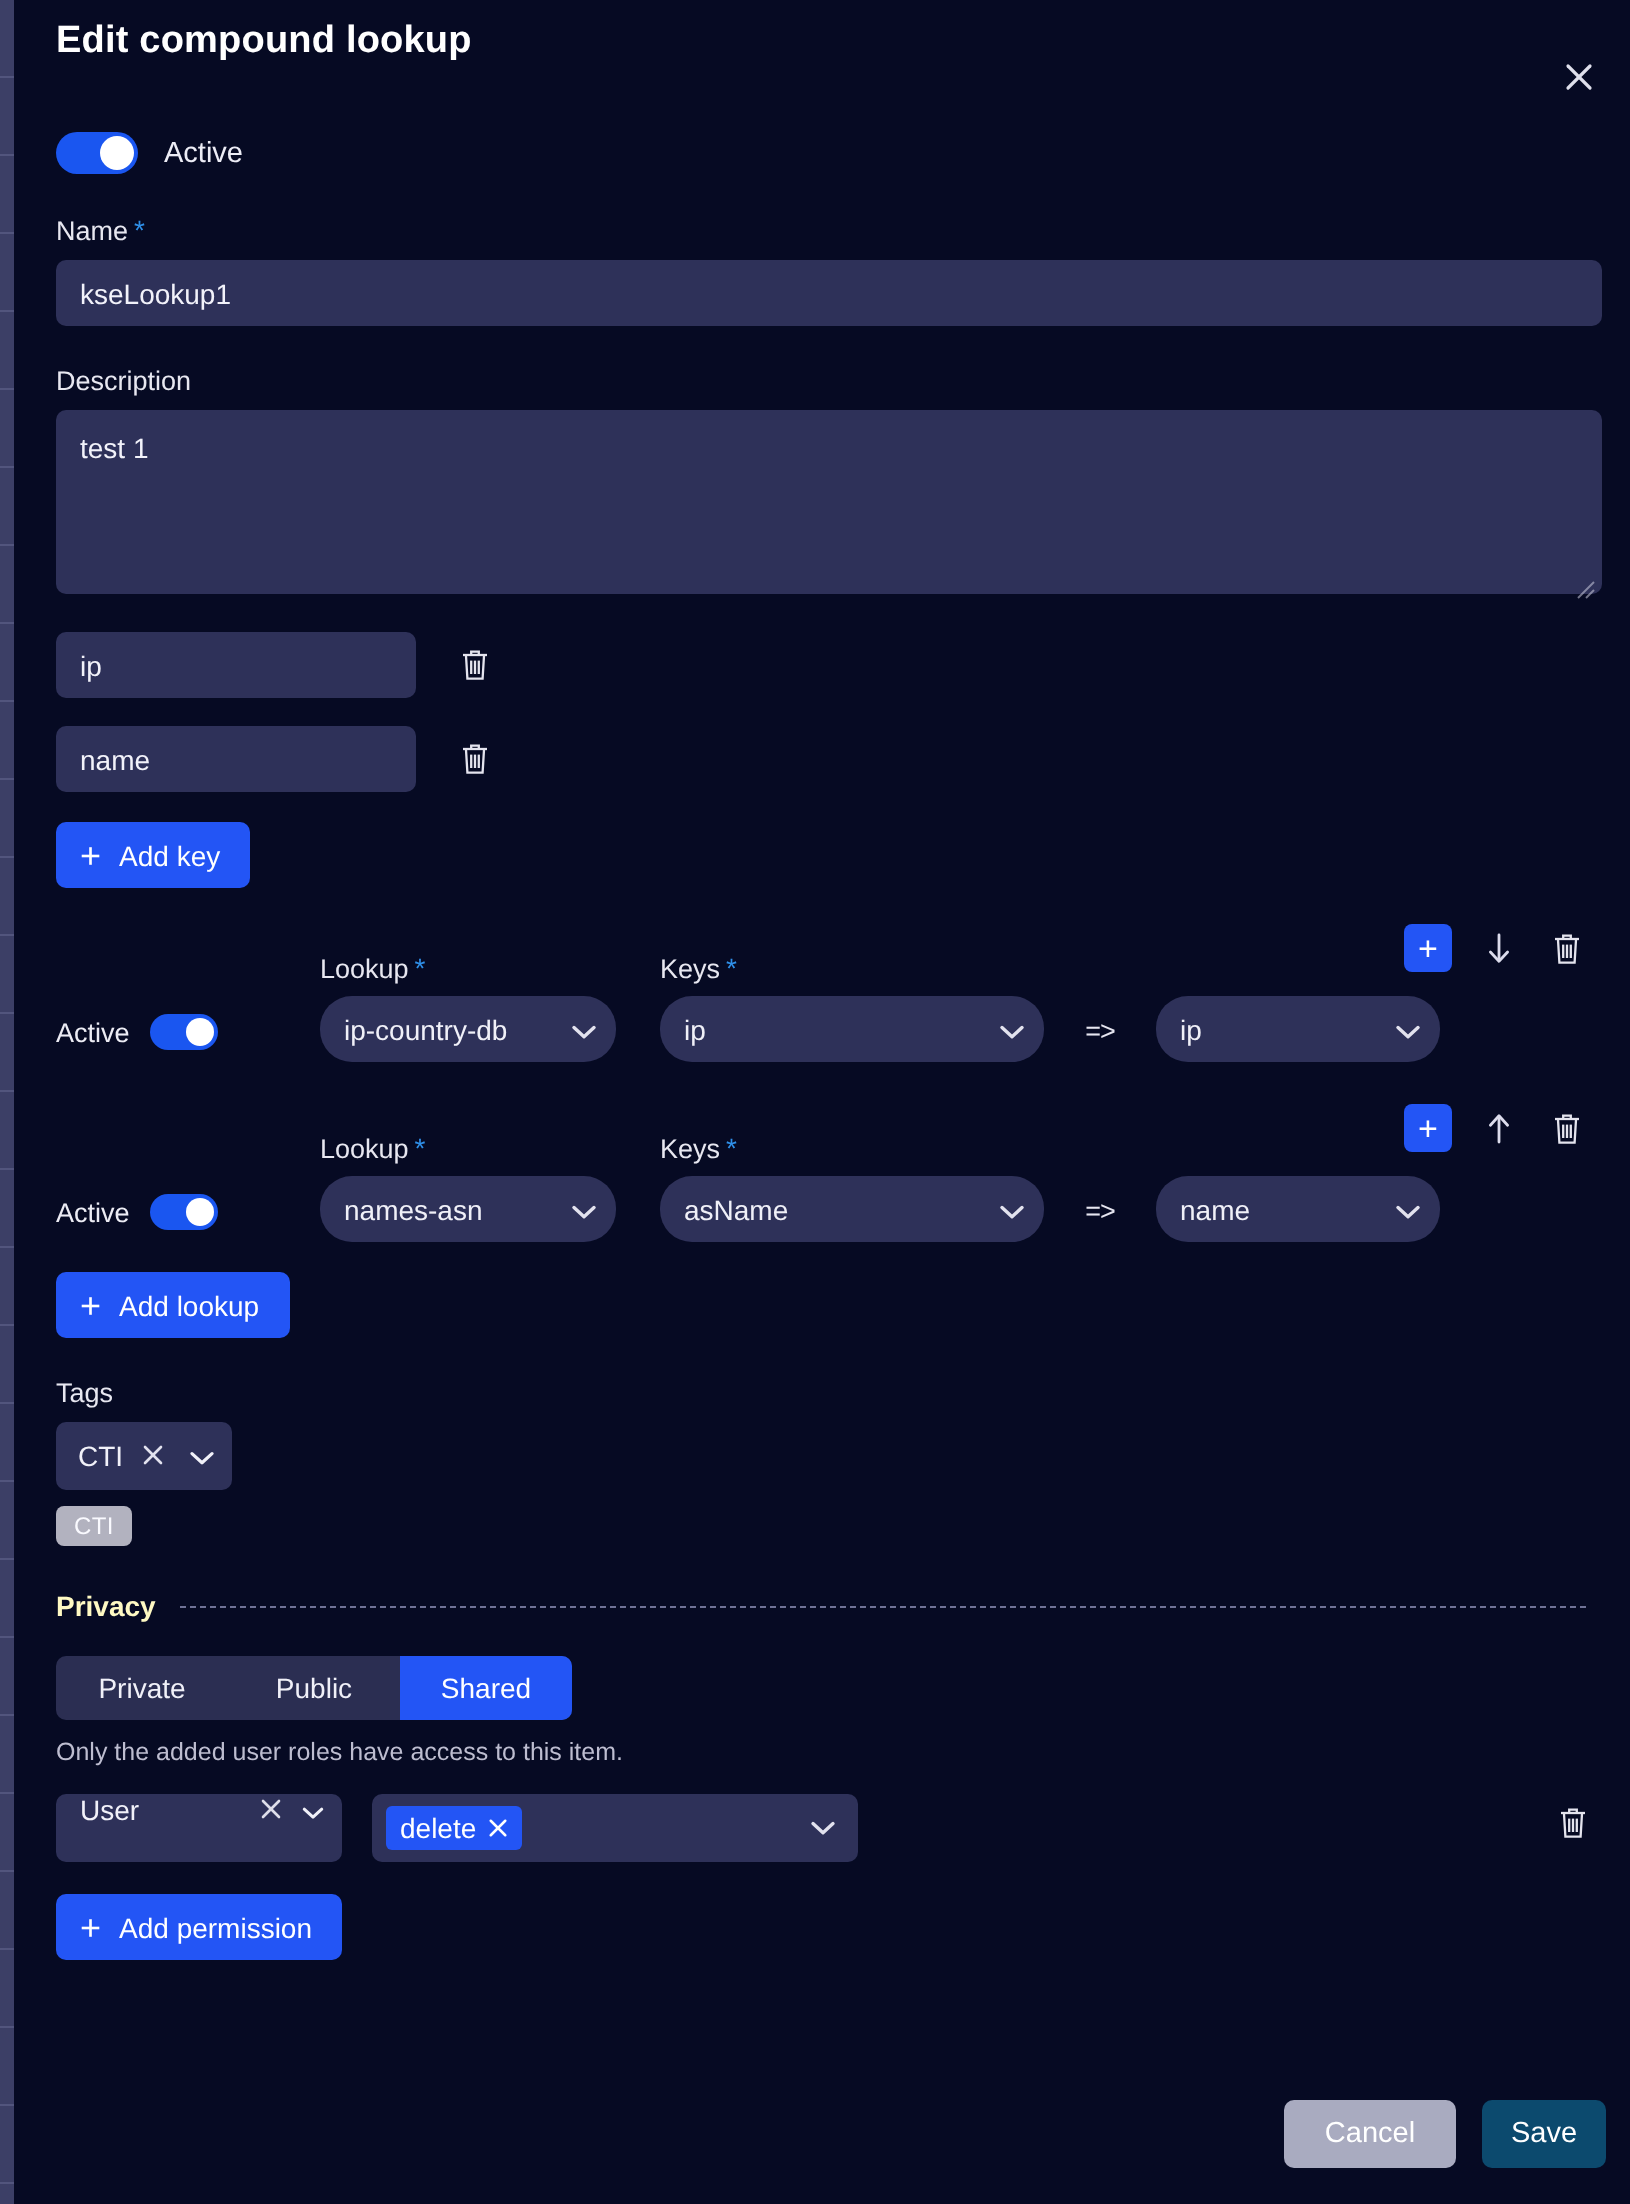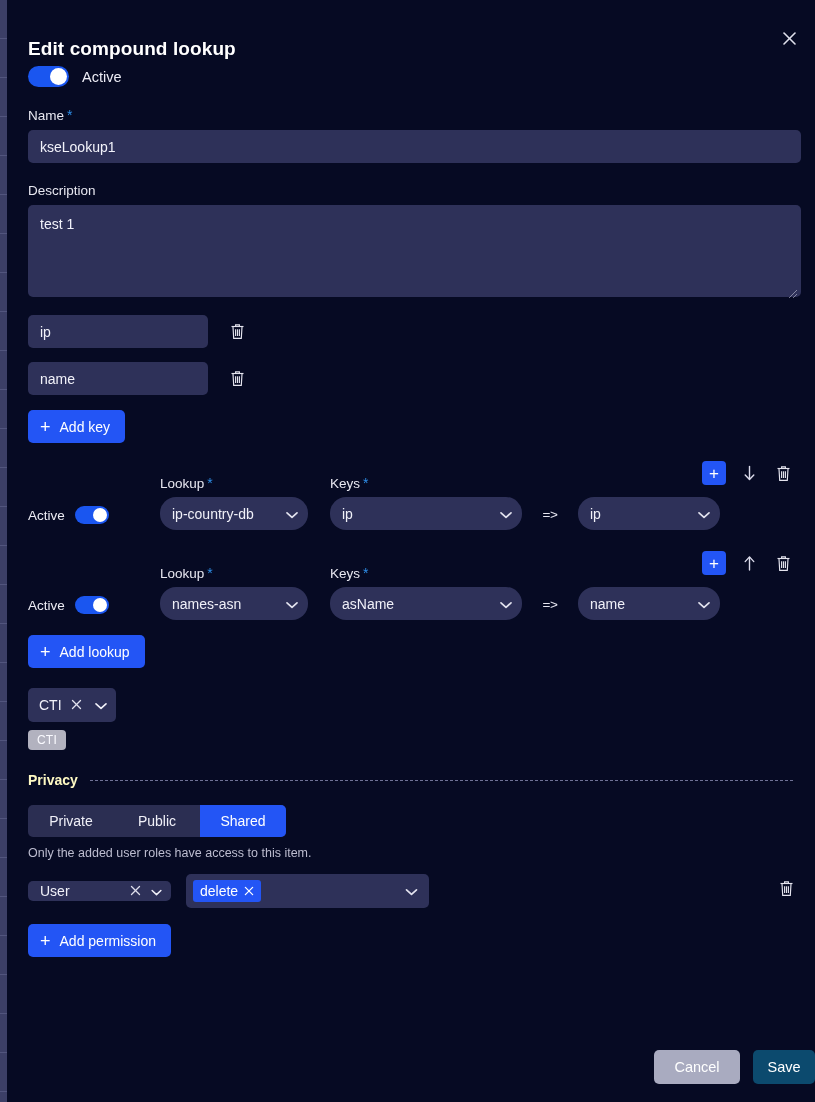--- a/index.html
+++ b/index.html
@@ -37,7 +37,7 @@
   
   #modal-header {
     position: relative;
-    padding: 38px 24px 0 21px;
+    padding: 10px 24px 0 21px;
     height: 62px;
   }
   #modal-title {

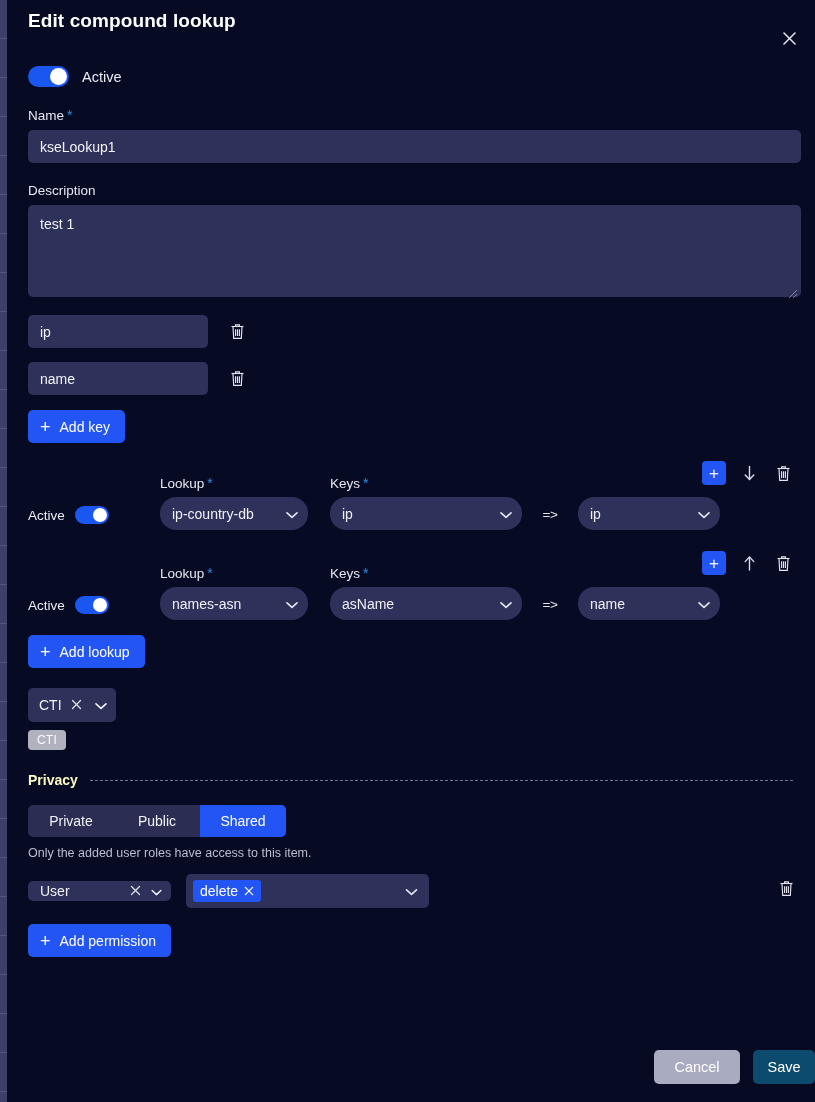--- a/index.html
+++ b/index.html
@@ -551,6 +551,7 @@
     </div>
 
     <div id="tags-block">
+      <label class="field-label">Tags</label>
       <div class="tag-select">
         <span>CTI</span>
         <span class="x">

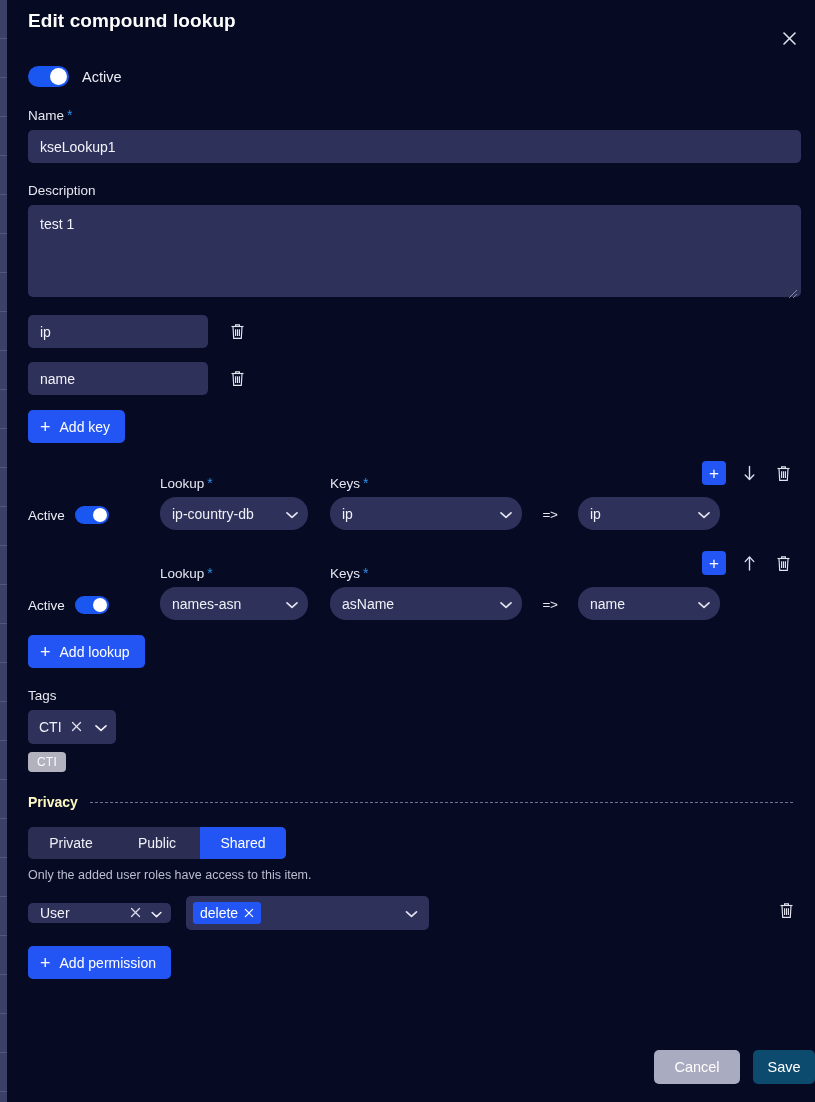--- a/index.html
+++ b/index.html
@@ -254,8 +254,8 @@
   }
   .perm-role {
     background: #2e3159; border-radius: 5px;
-    width: 143px; height: 20px;
-    display: flex; align-items: center;
+    width: 143px; height: 34px;
+    display: flex; align-items: flex-start;
     padding: 0 9px 0 12px;
     font-size: 14px; color: #f1f1f9; cursor: pointer;
   }

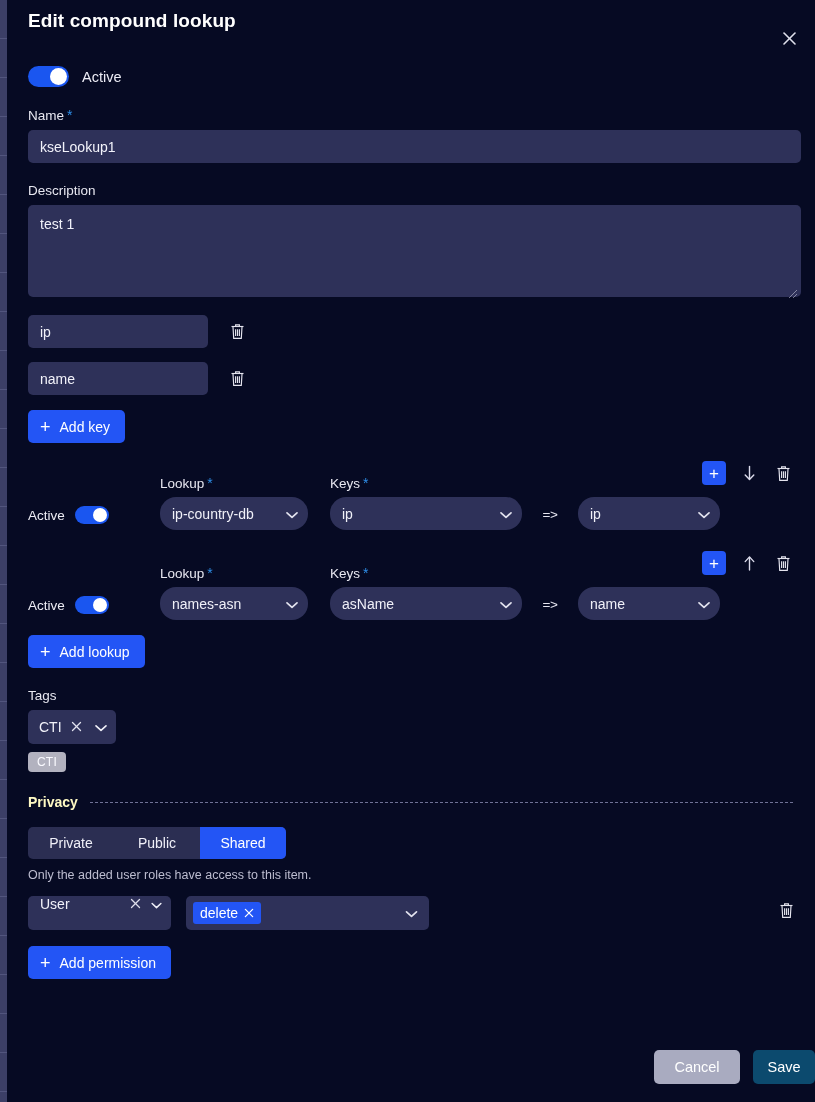--- a/index.html
+++ b/index.html
@@ -281,7 +281,7 @@
   
   #modal-footer {
     position: absolute;
-    right: 0; bottom: 18px;
+    right: 12px; bottom: 18px;
     display: flex; gap: 13px; align-items: center;
   }
   .btn-cancel {

